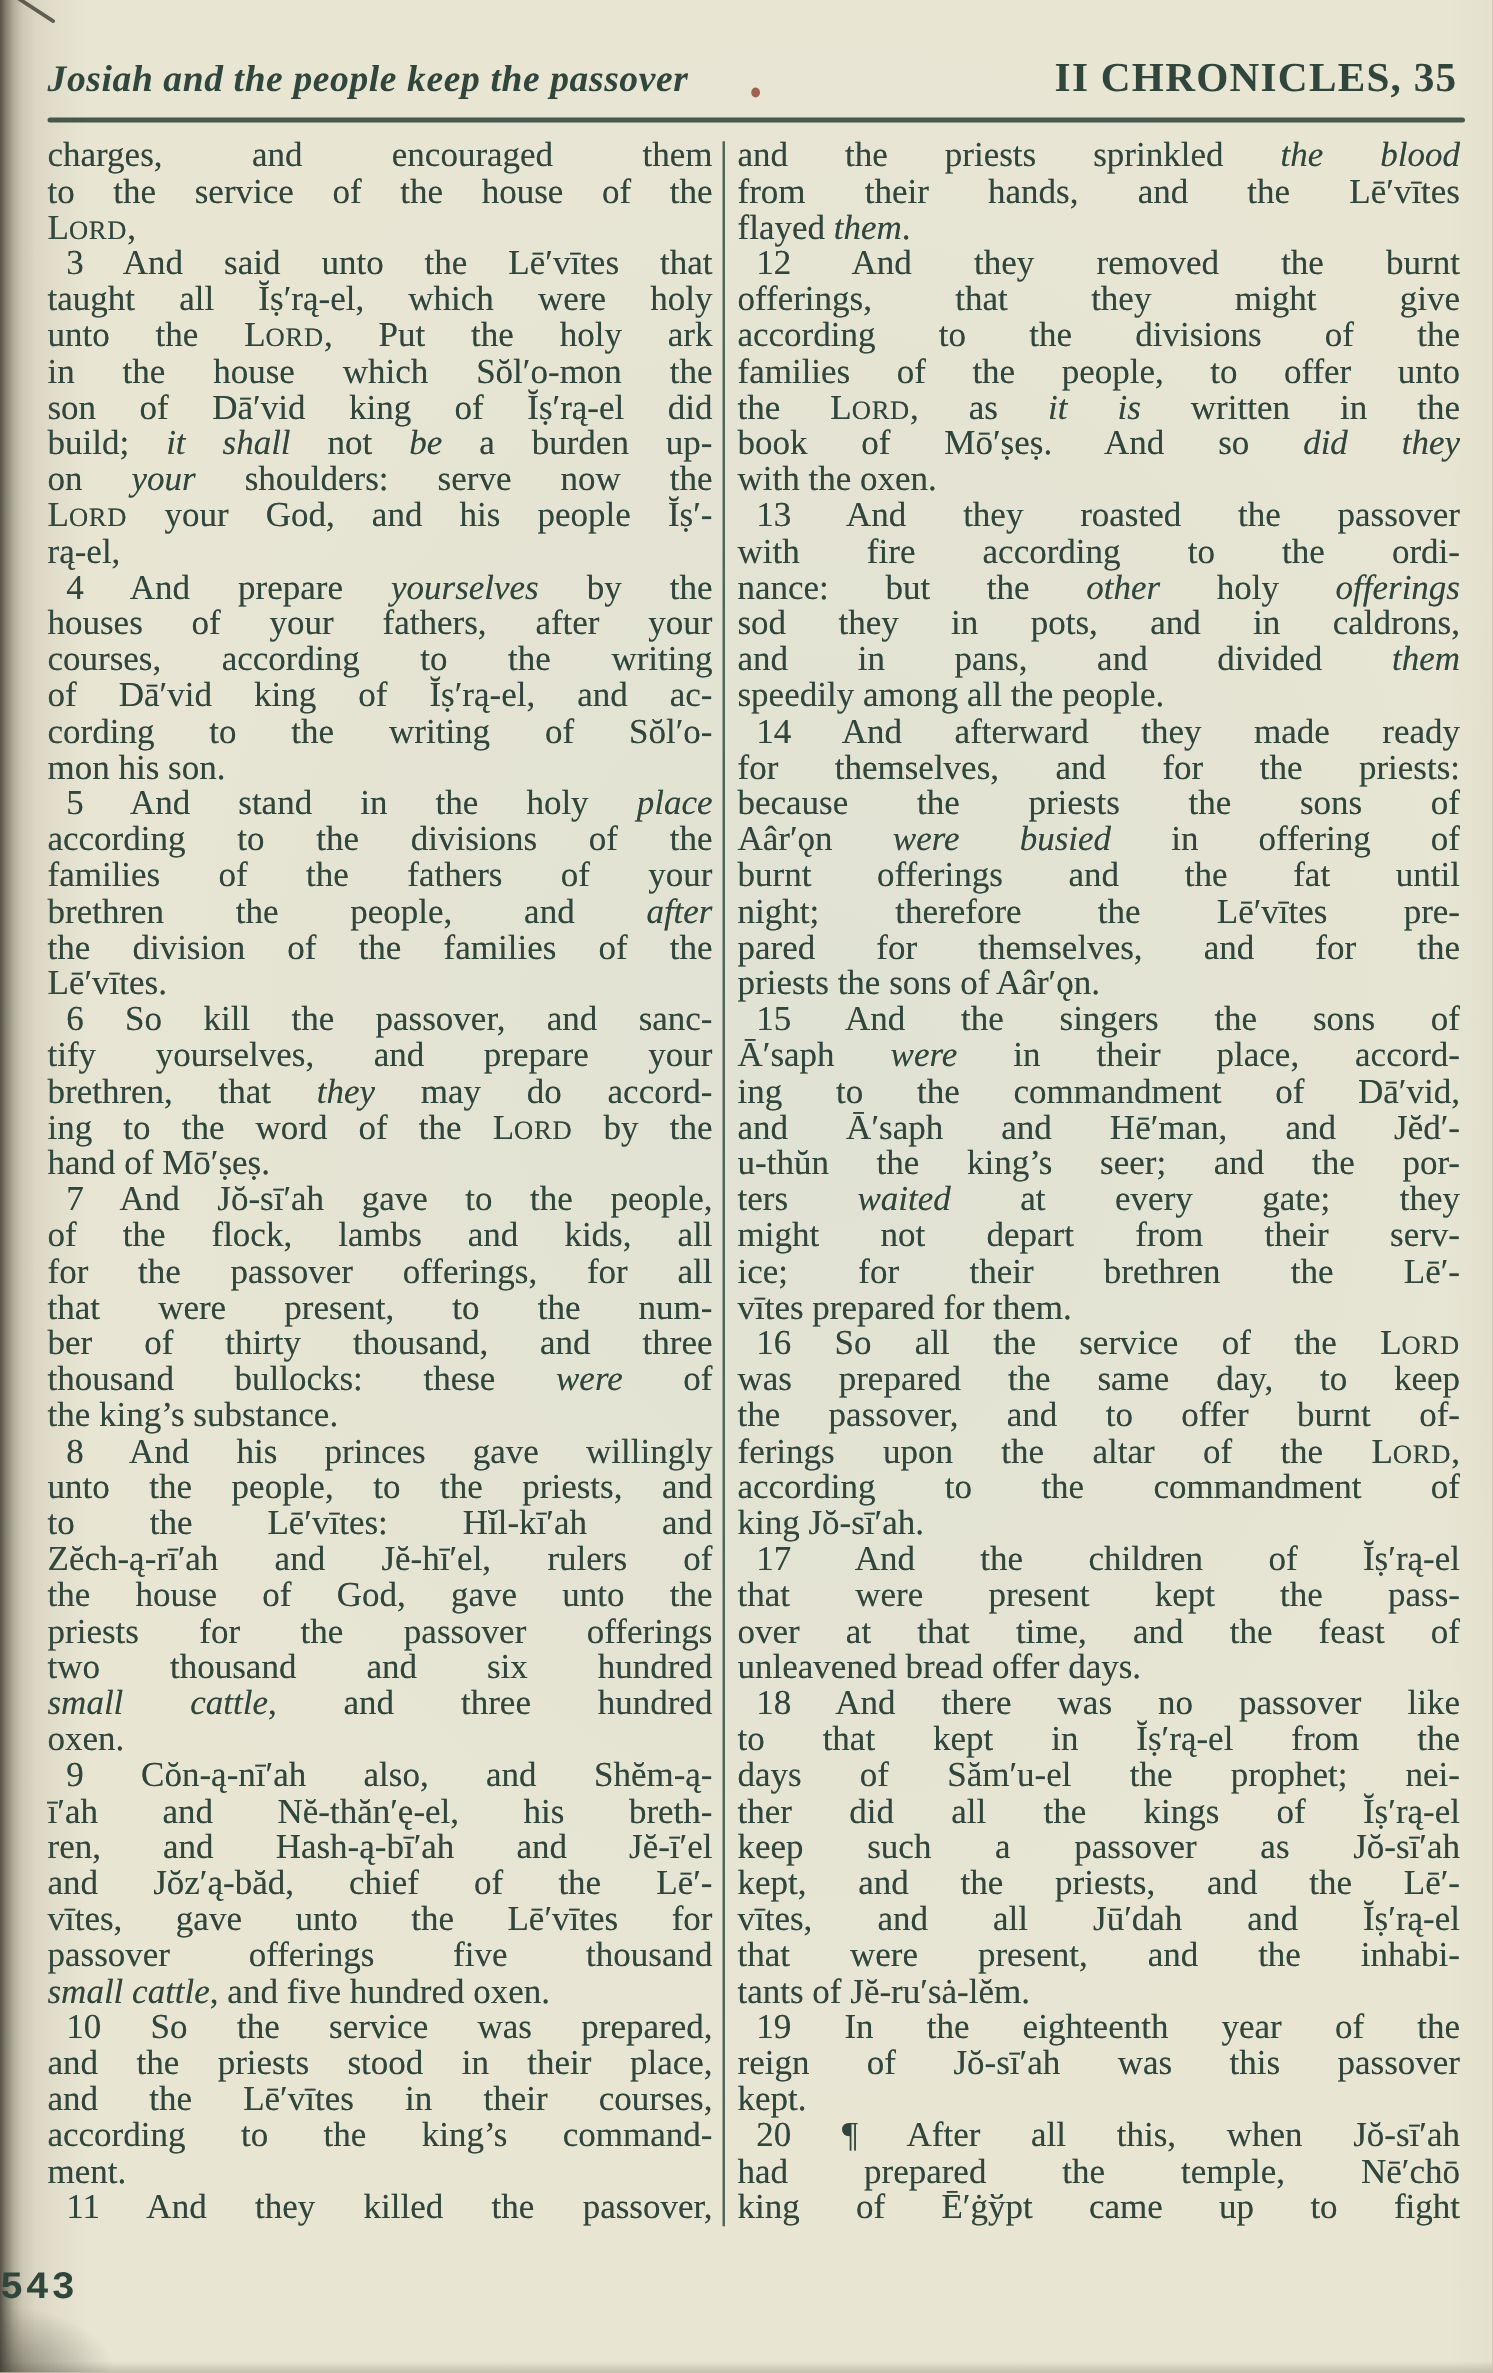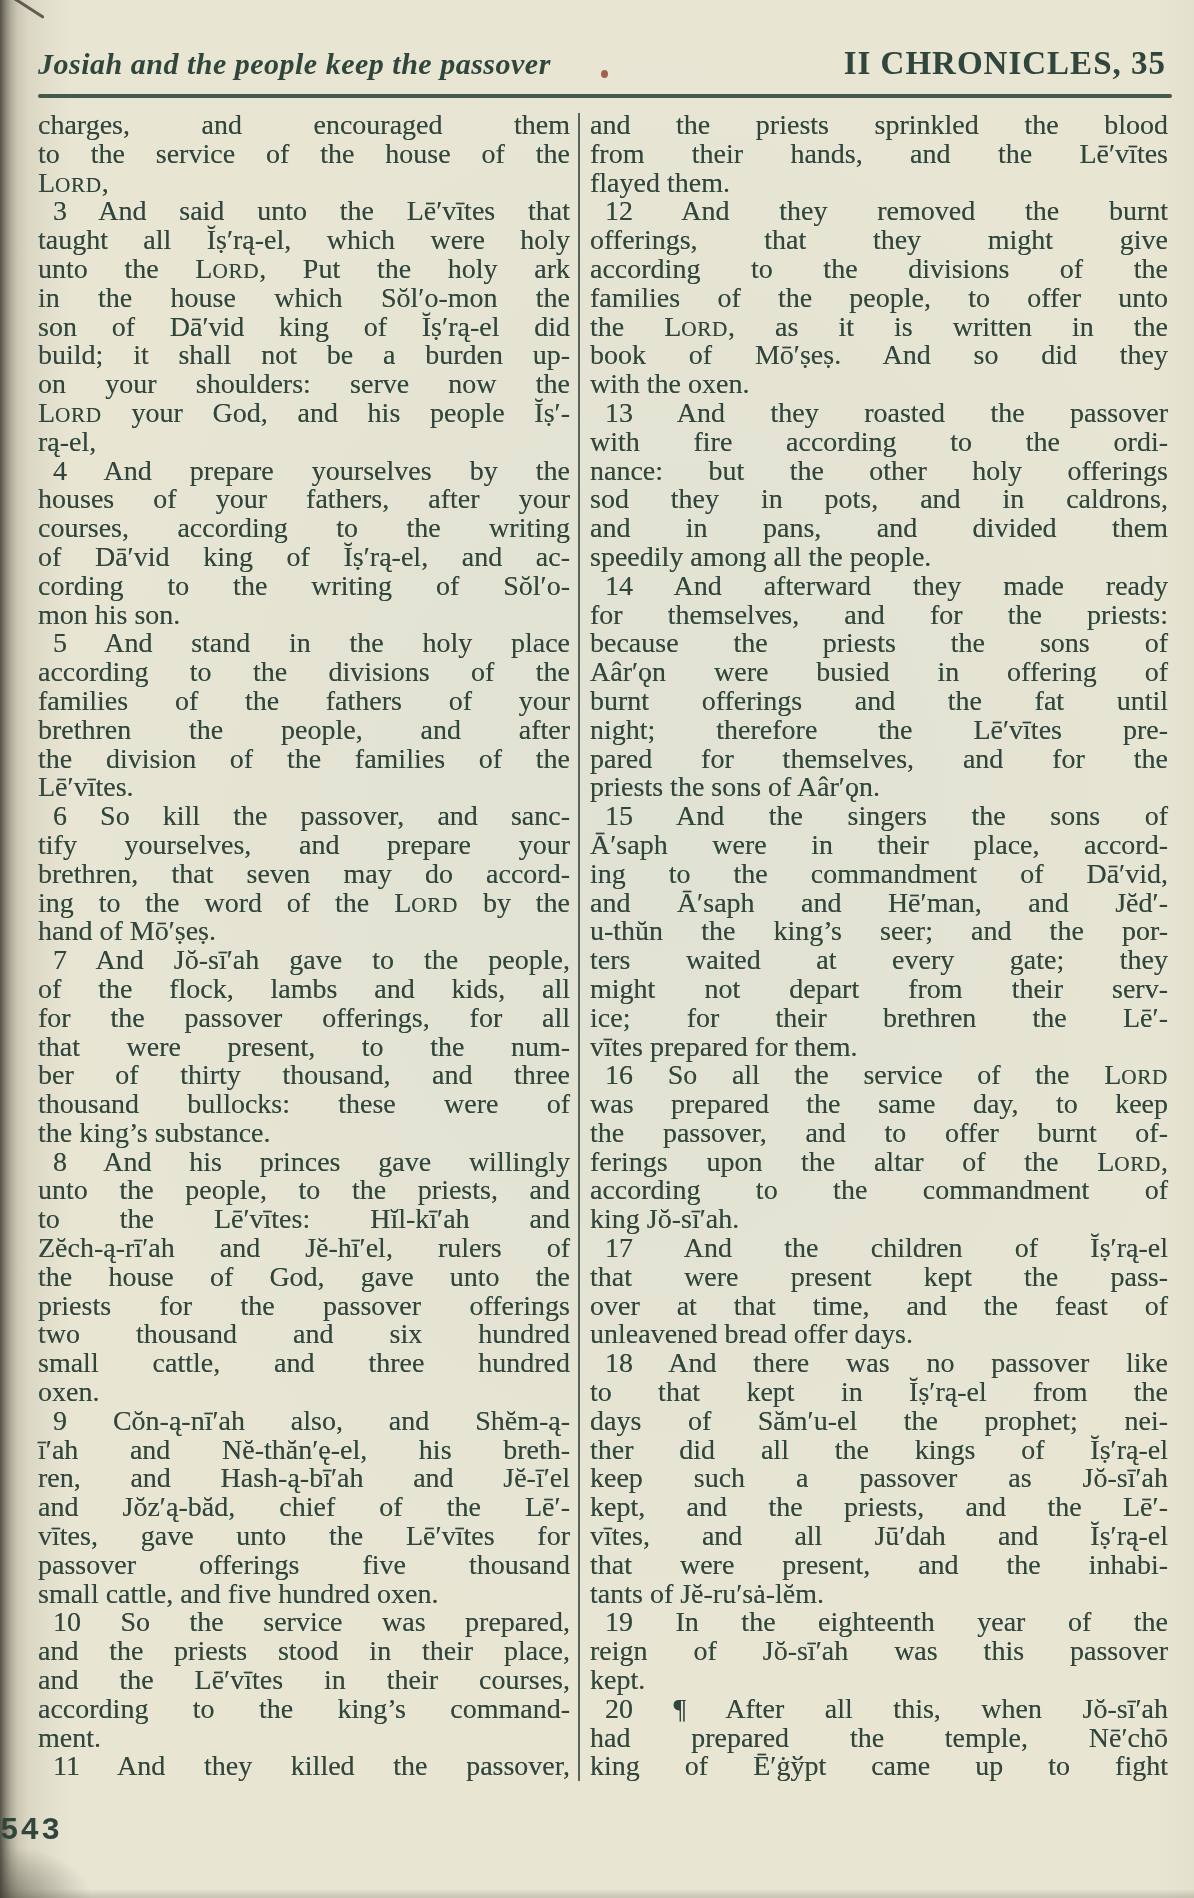--- a/index.html
+++ b/index.html
@@ -86,7 +86,7 @@
   }
   .line.j{text-align:justify;text-align-last:justify;}
   .line.ind{padding-left:15px;}
-  .it{}
+  .it{font-style:italic;}
   .lord .rest{font-size:0.76em;letter-spacing:0.6px;}
 
   .page-number{

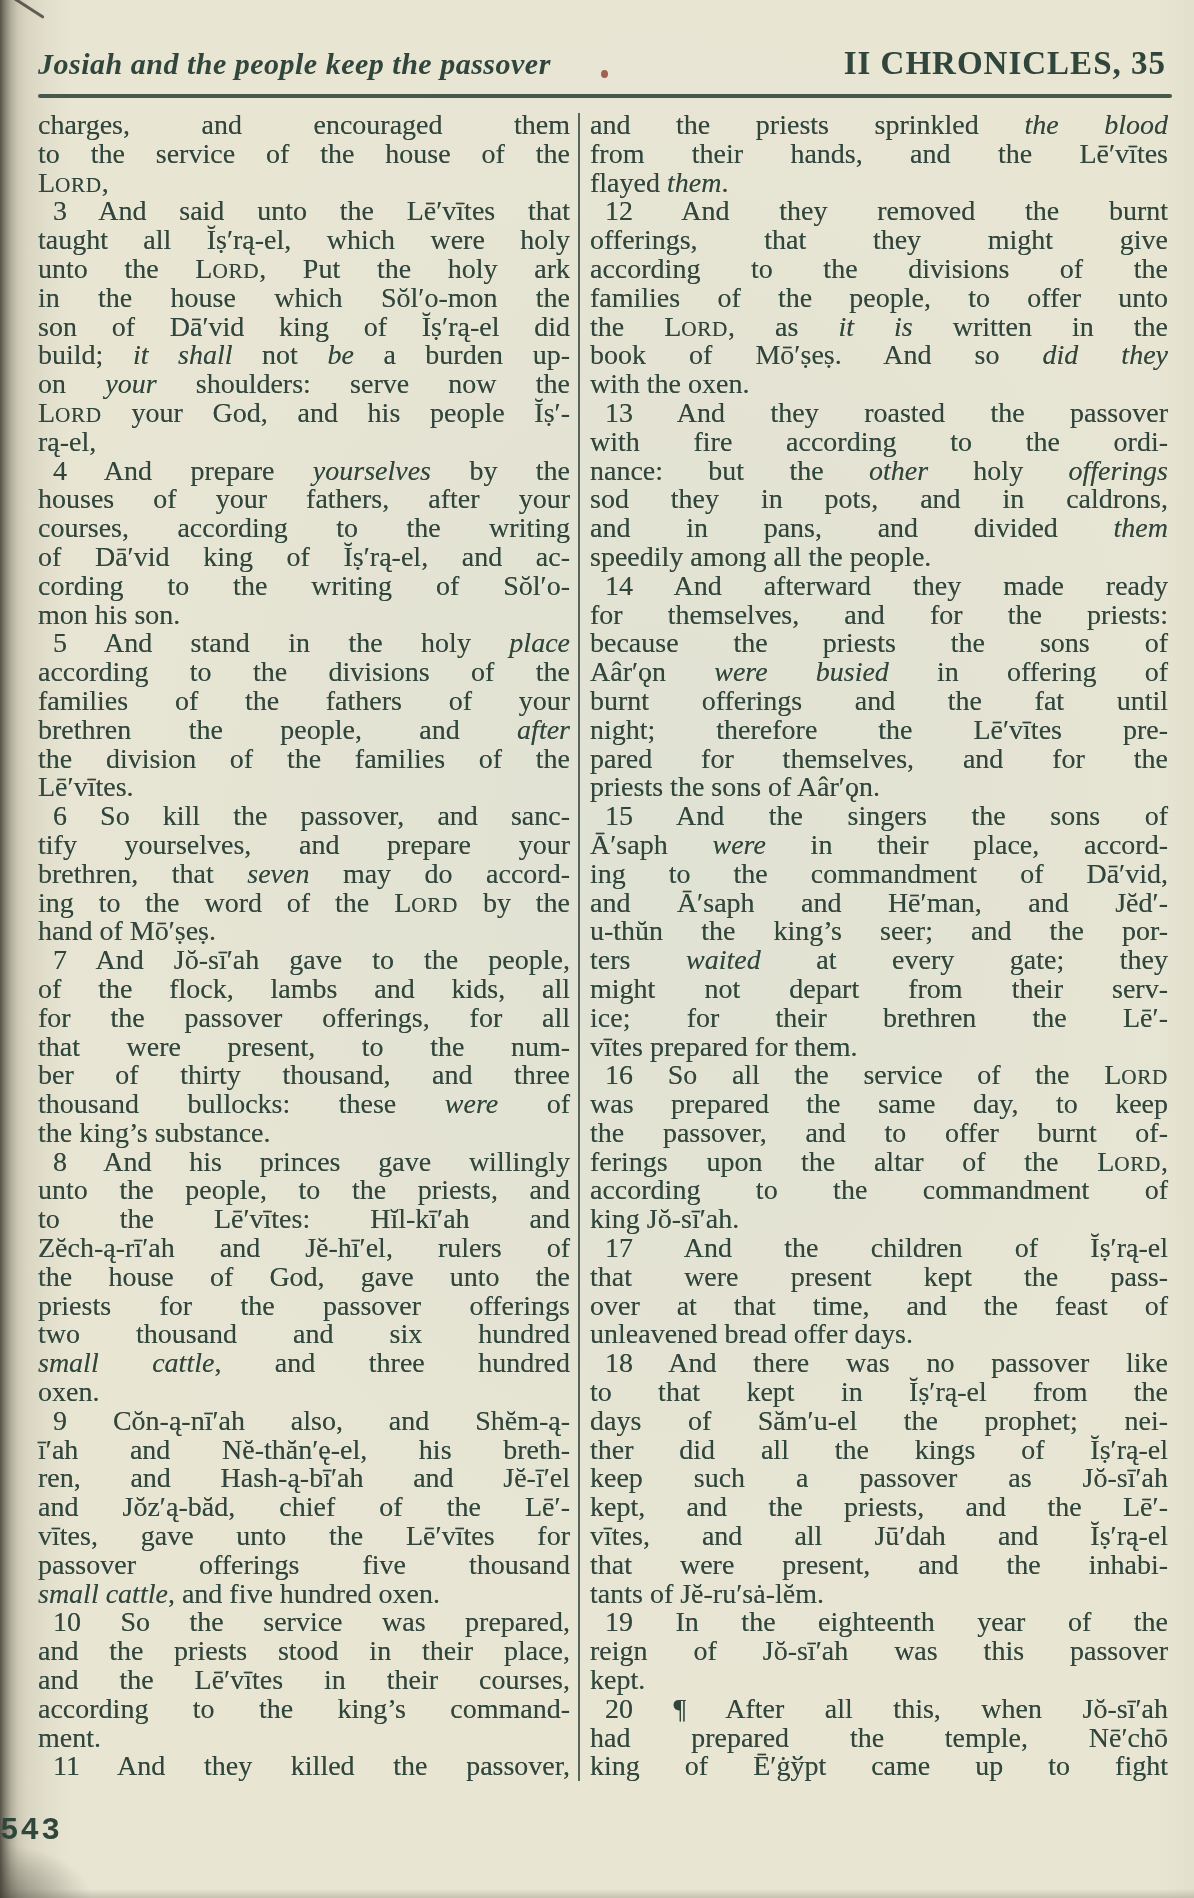--- a/index.html
+++ b/index.html
@@ -136,7 +136,7 @@
         <div class="line">Lē′vītes.</div>
         <div class="line j ind">6 So kill the passover, and sanc-</div>
         <div class="line j">tify yourselves, and prepare your</div>
-        <div class="line j">brethren, that <span class="it">seven</span> may do accord-</div>
+        <div class="line j">brethren, that <span class="it">they</span> may do accord-</div>
         <div class="line j">ing to the word of the <span class="lord">L<span class="rest">ORD</span></span> by the</div>
         <div class="line">hand of Mō′ṣeṣ.</div>
         <div class="line j ind">7 And Jŏ-sī′ah gave to the people,</div>

